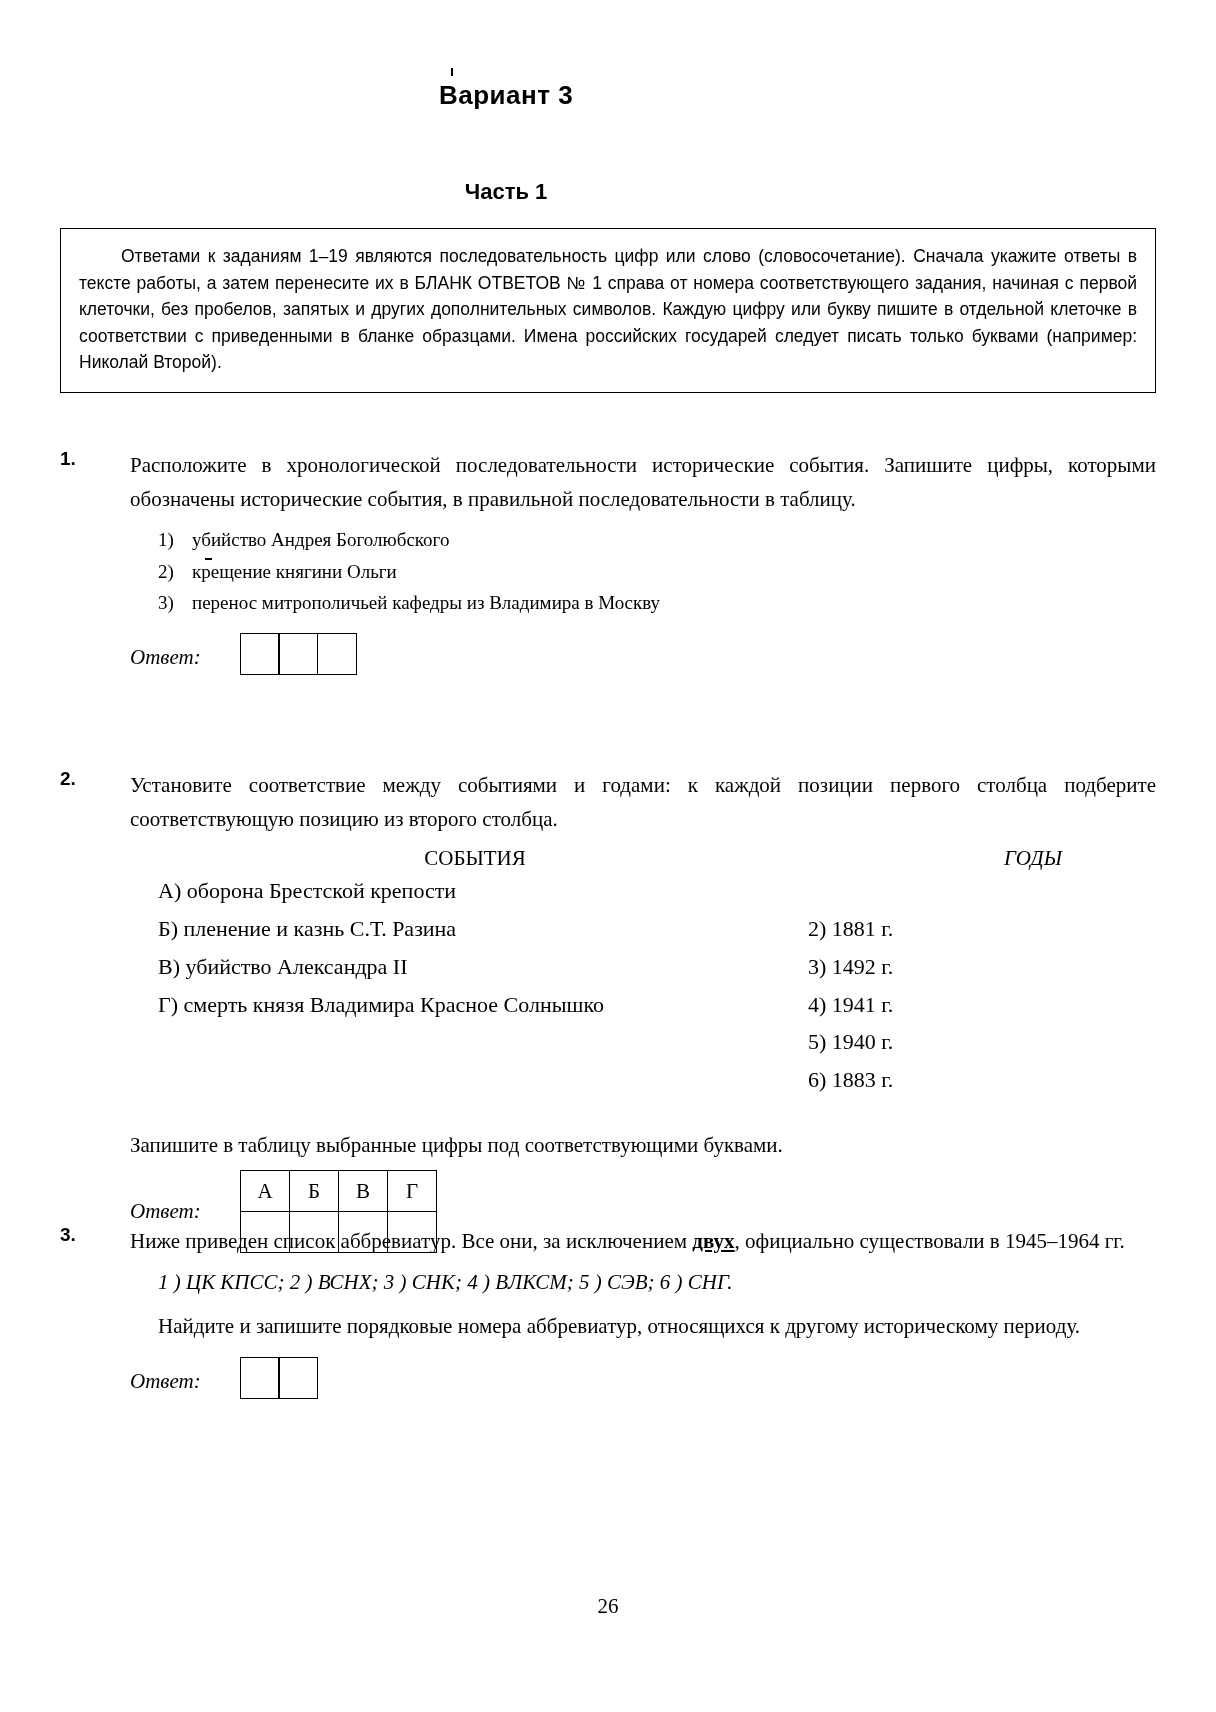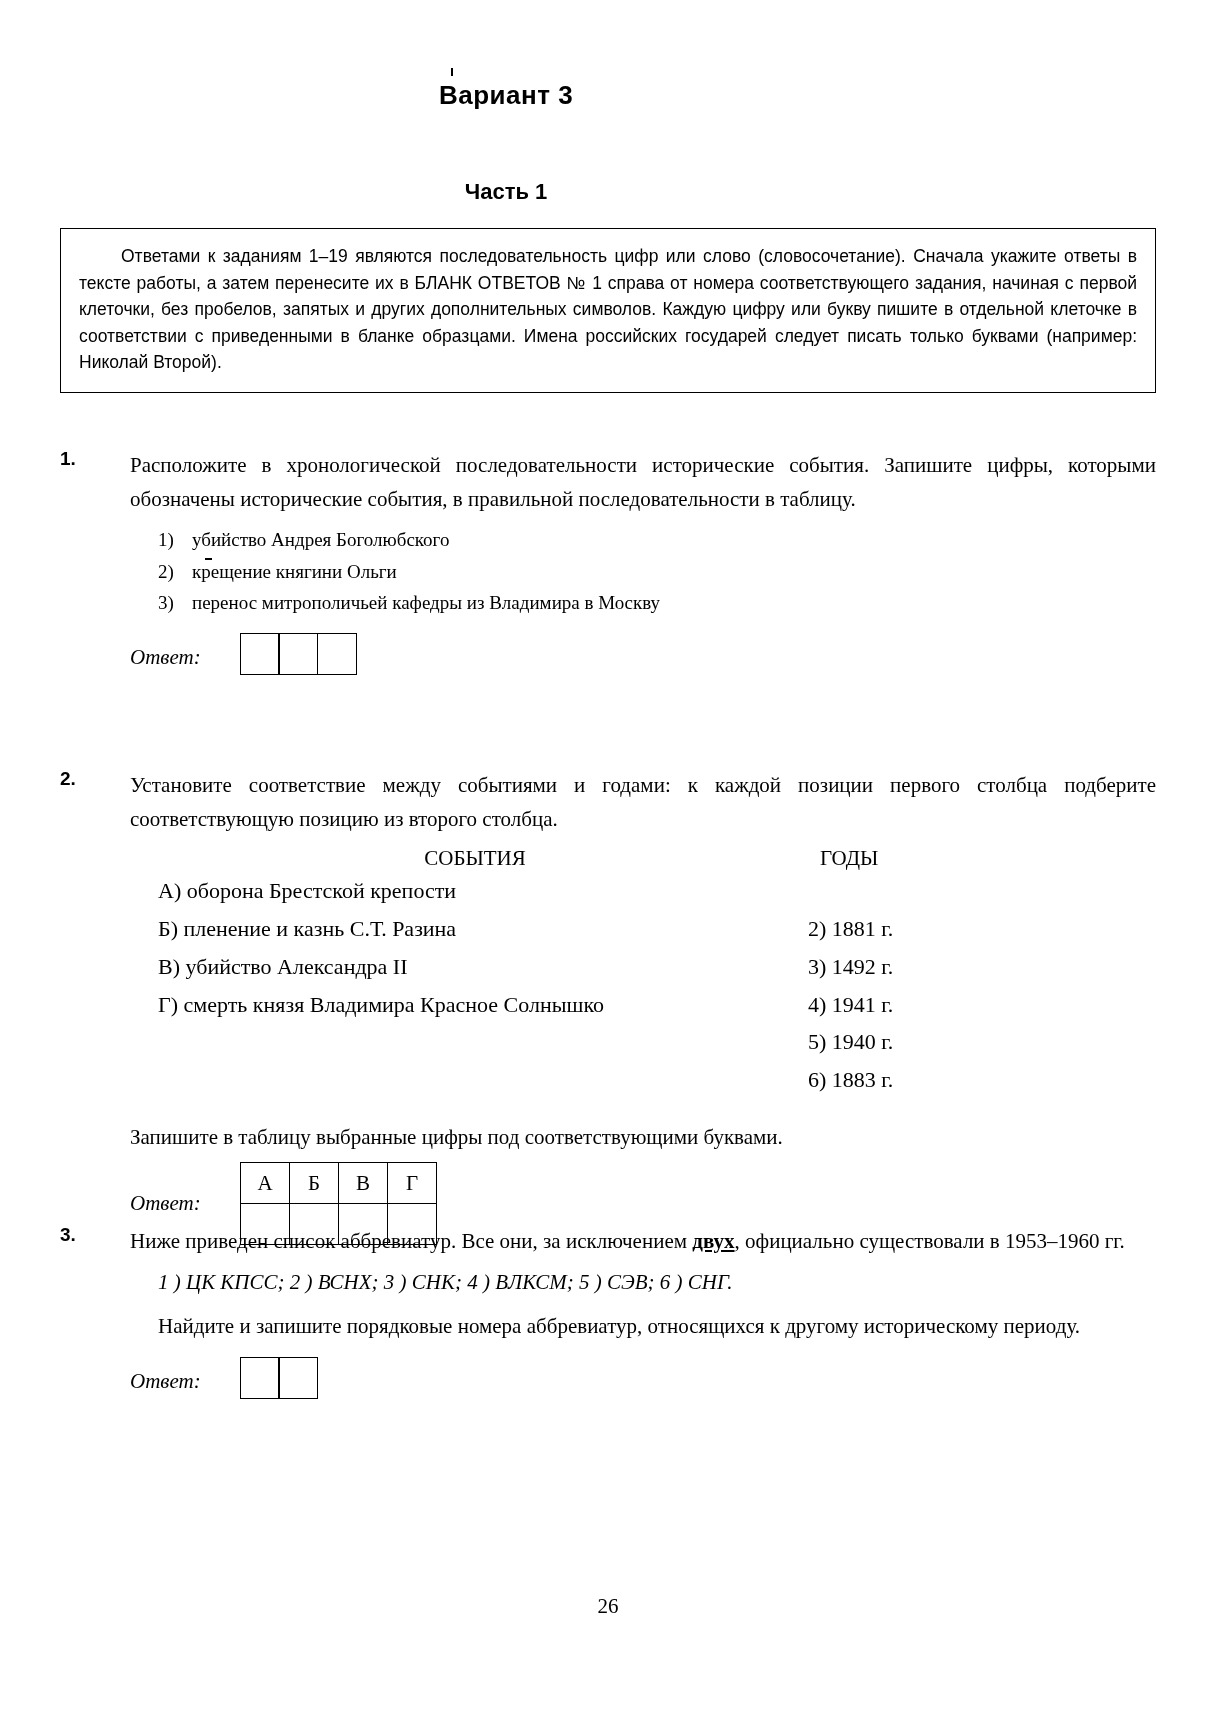--- a/index.html
+++ b/index.html
@@ -145,9 +145,10 @@
   }
   .col-right-head {
     width: 300px;
-    text-align: left;
+    text-align: right;
     padding-left: 58px;
     box-sizing: border-box;
+    font-style: italic;
   }
   .match-row {
     display: flex;

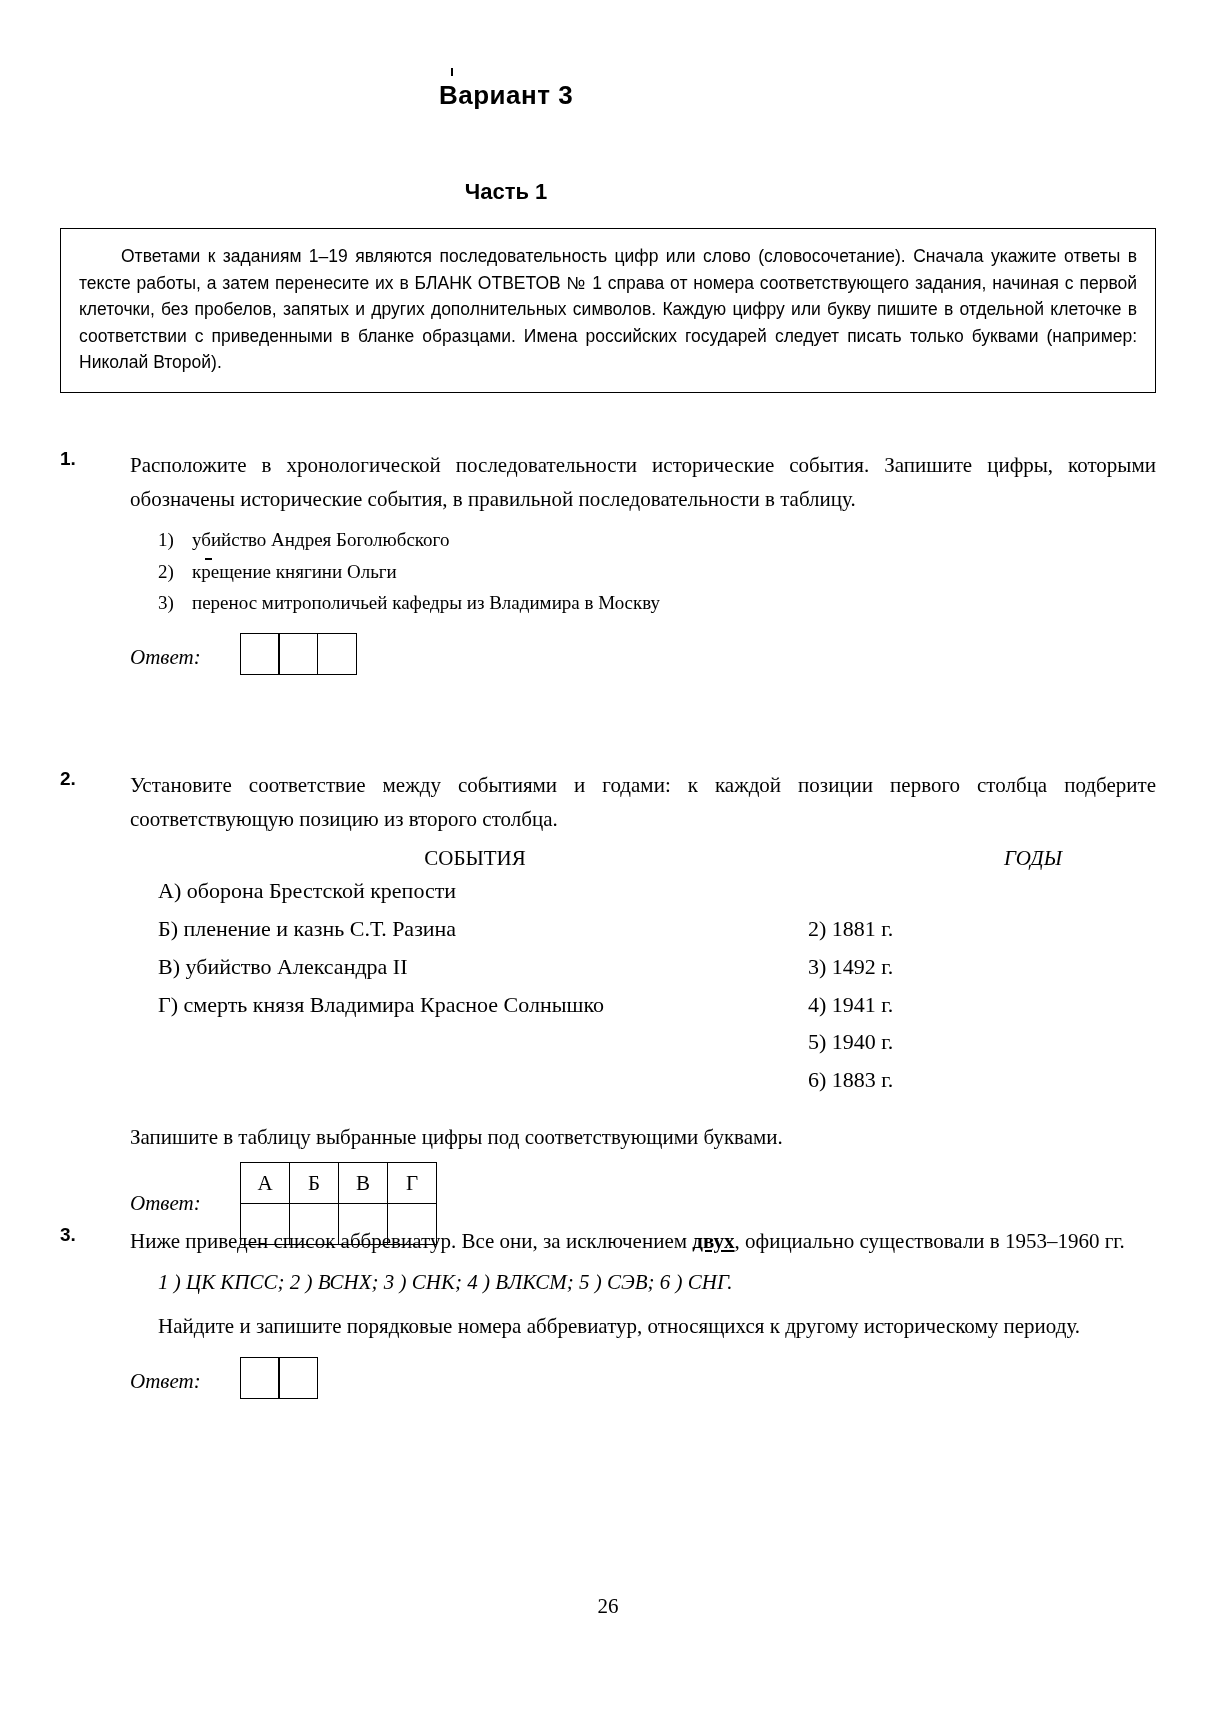--- a/index.html
+++ b/index.html
@@ -169,7 +169,7 @@
   .sentence {
     font-family: "Liberation Serif", serif;
     font-size: 21px;
-    margin-top: 26px;
+    margin-top: 34px;
   }
 
   

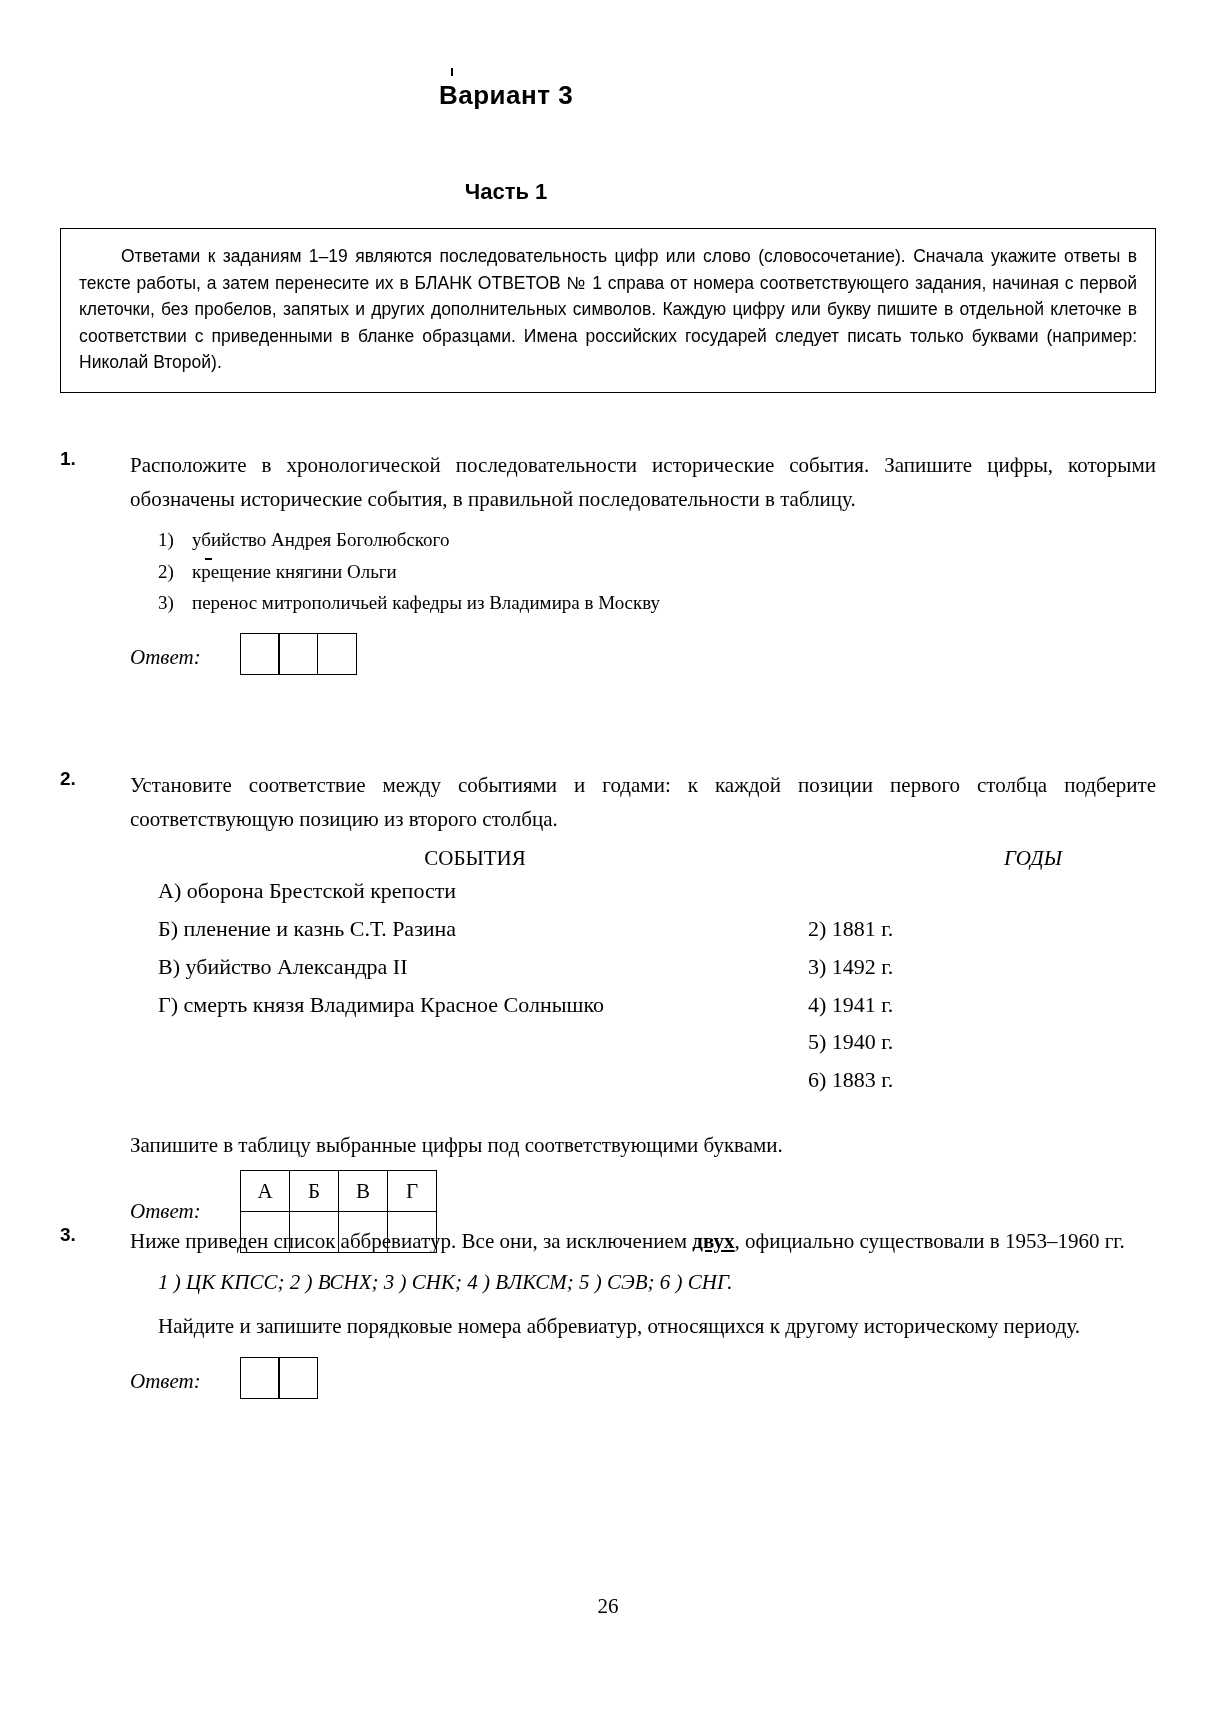--- a/index.html
+++ b/index.html
@@ -371,7 +371,7 @@
     <div class="task" style="top: 1224px;">
       <div class="task-num">3.</div>
       <div class="task-body">
-        <div class="q-text"><span>Ниже приведен список аббревиатур. Все они, за исключением </span><span class="bold-u">двух</span><span>, официально существовали в 1953–1960 гг.</span></div>
+        <div class="q-text"><span>Ниже приведен список аббревиатур. Все они, за исключением </span><span class="bold-u">двух</span><span>, официально существовали в 1945–1964 гг.</span></div>
 
         <div class="italic-list">1 ) ЦК КПСС; 2 ) ВСНХ; 3 ) СНК; 4 ) ВЛКСМ; 5 ) СЭВ; 6 ) СНГ.</div>
 

